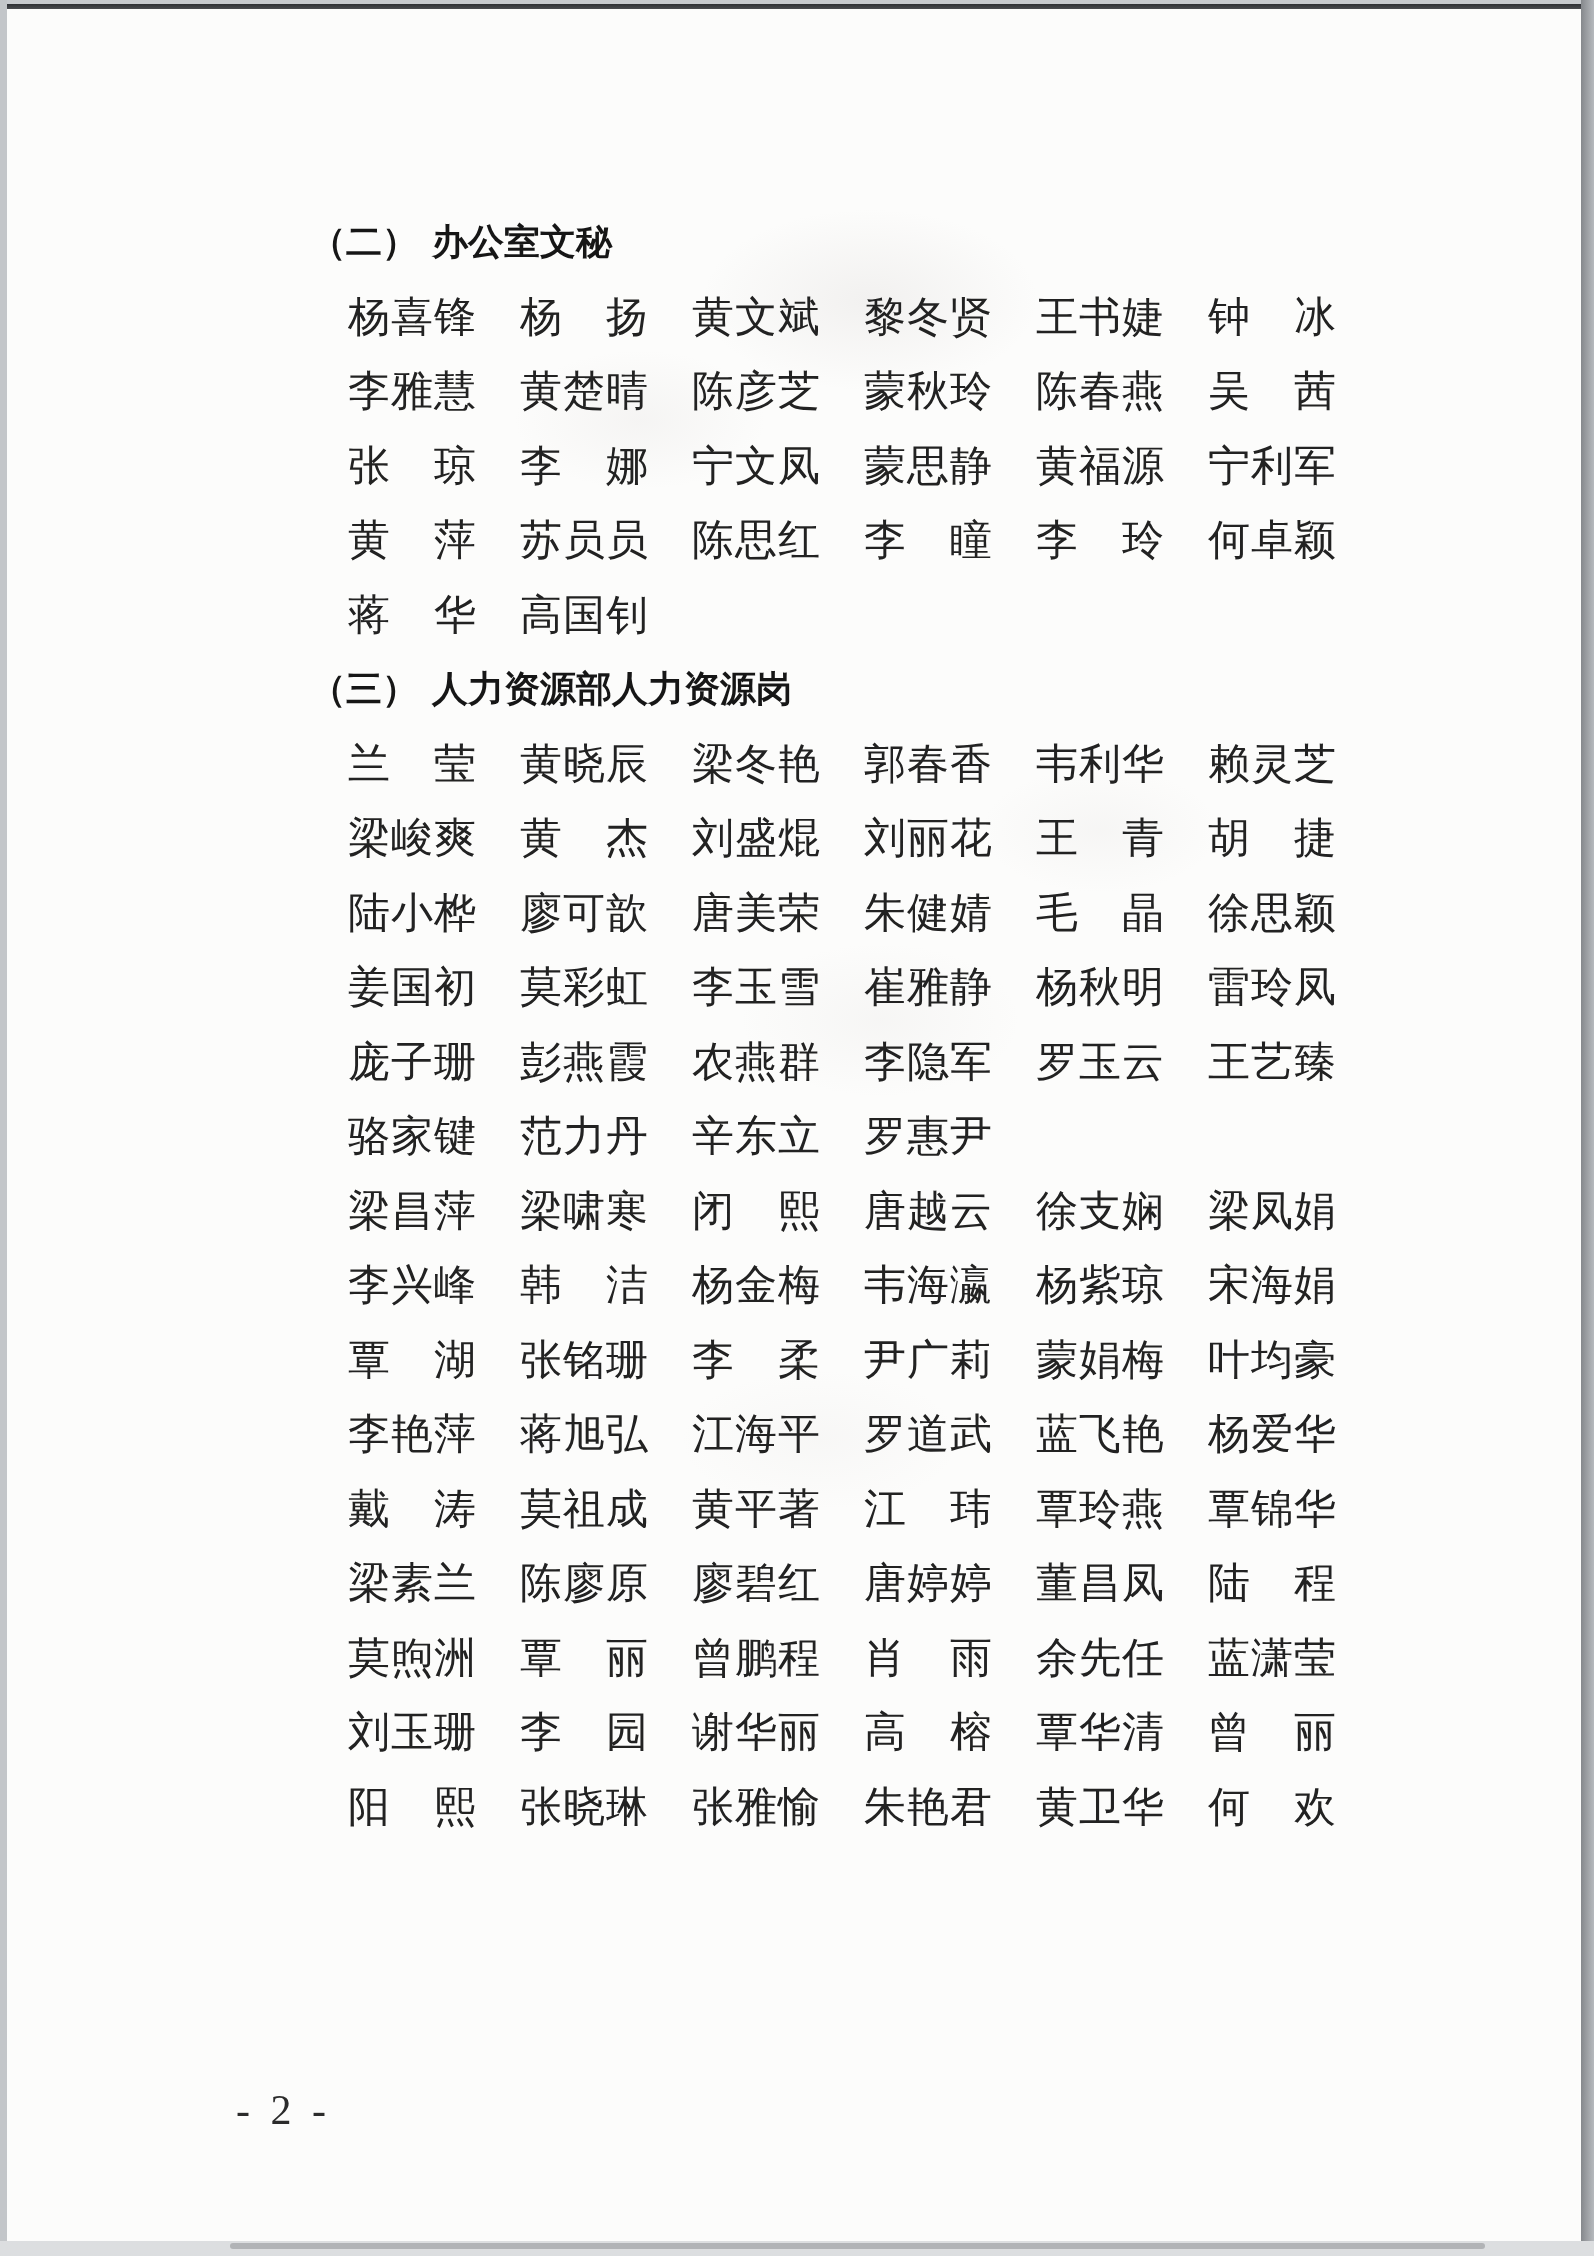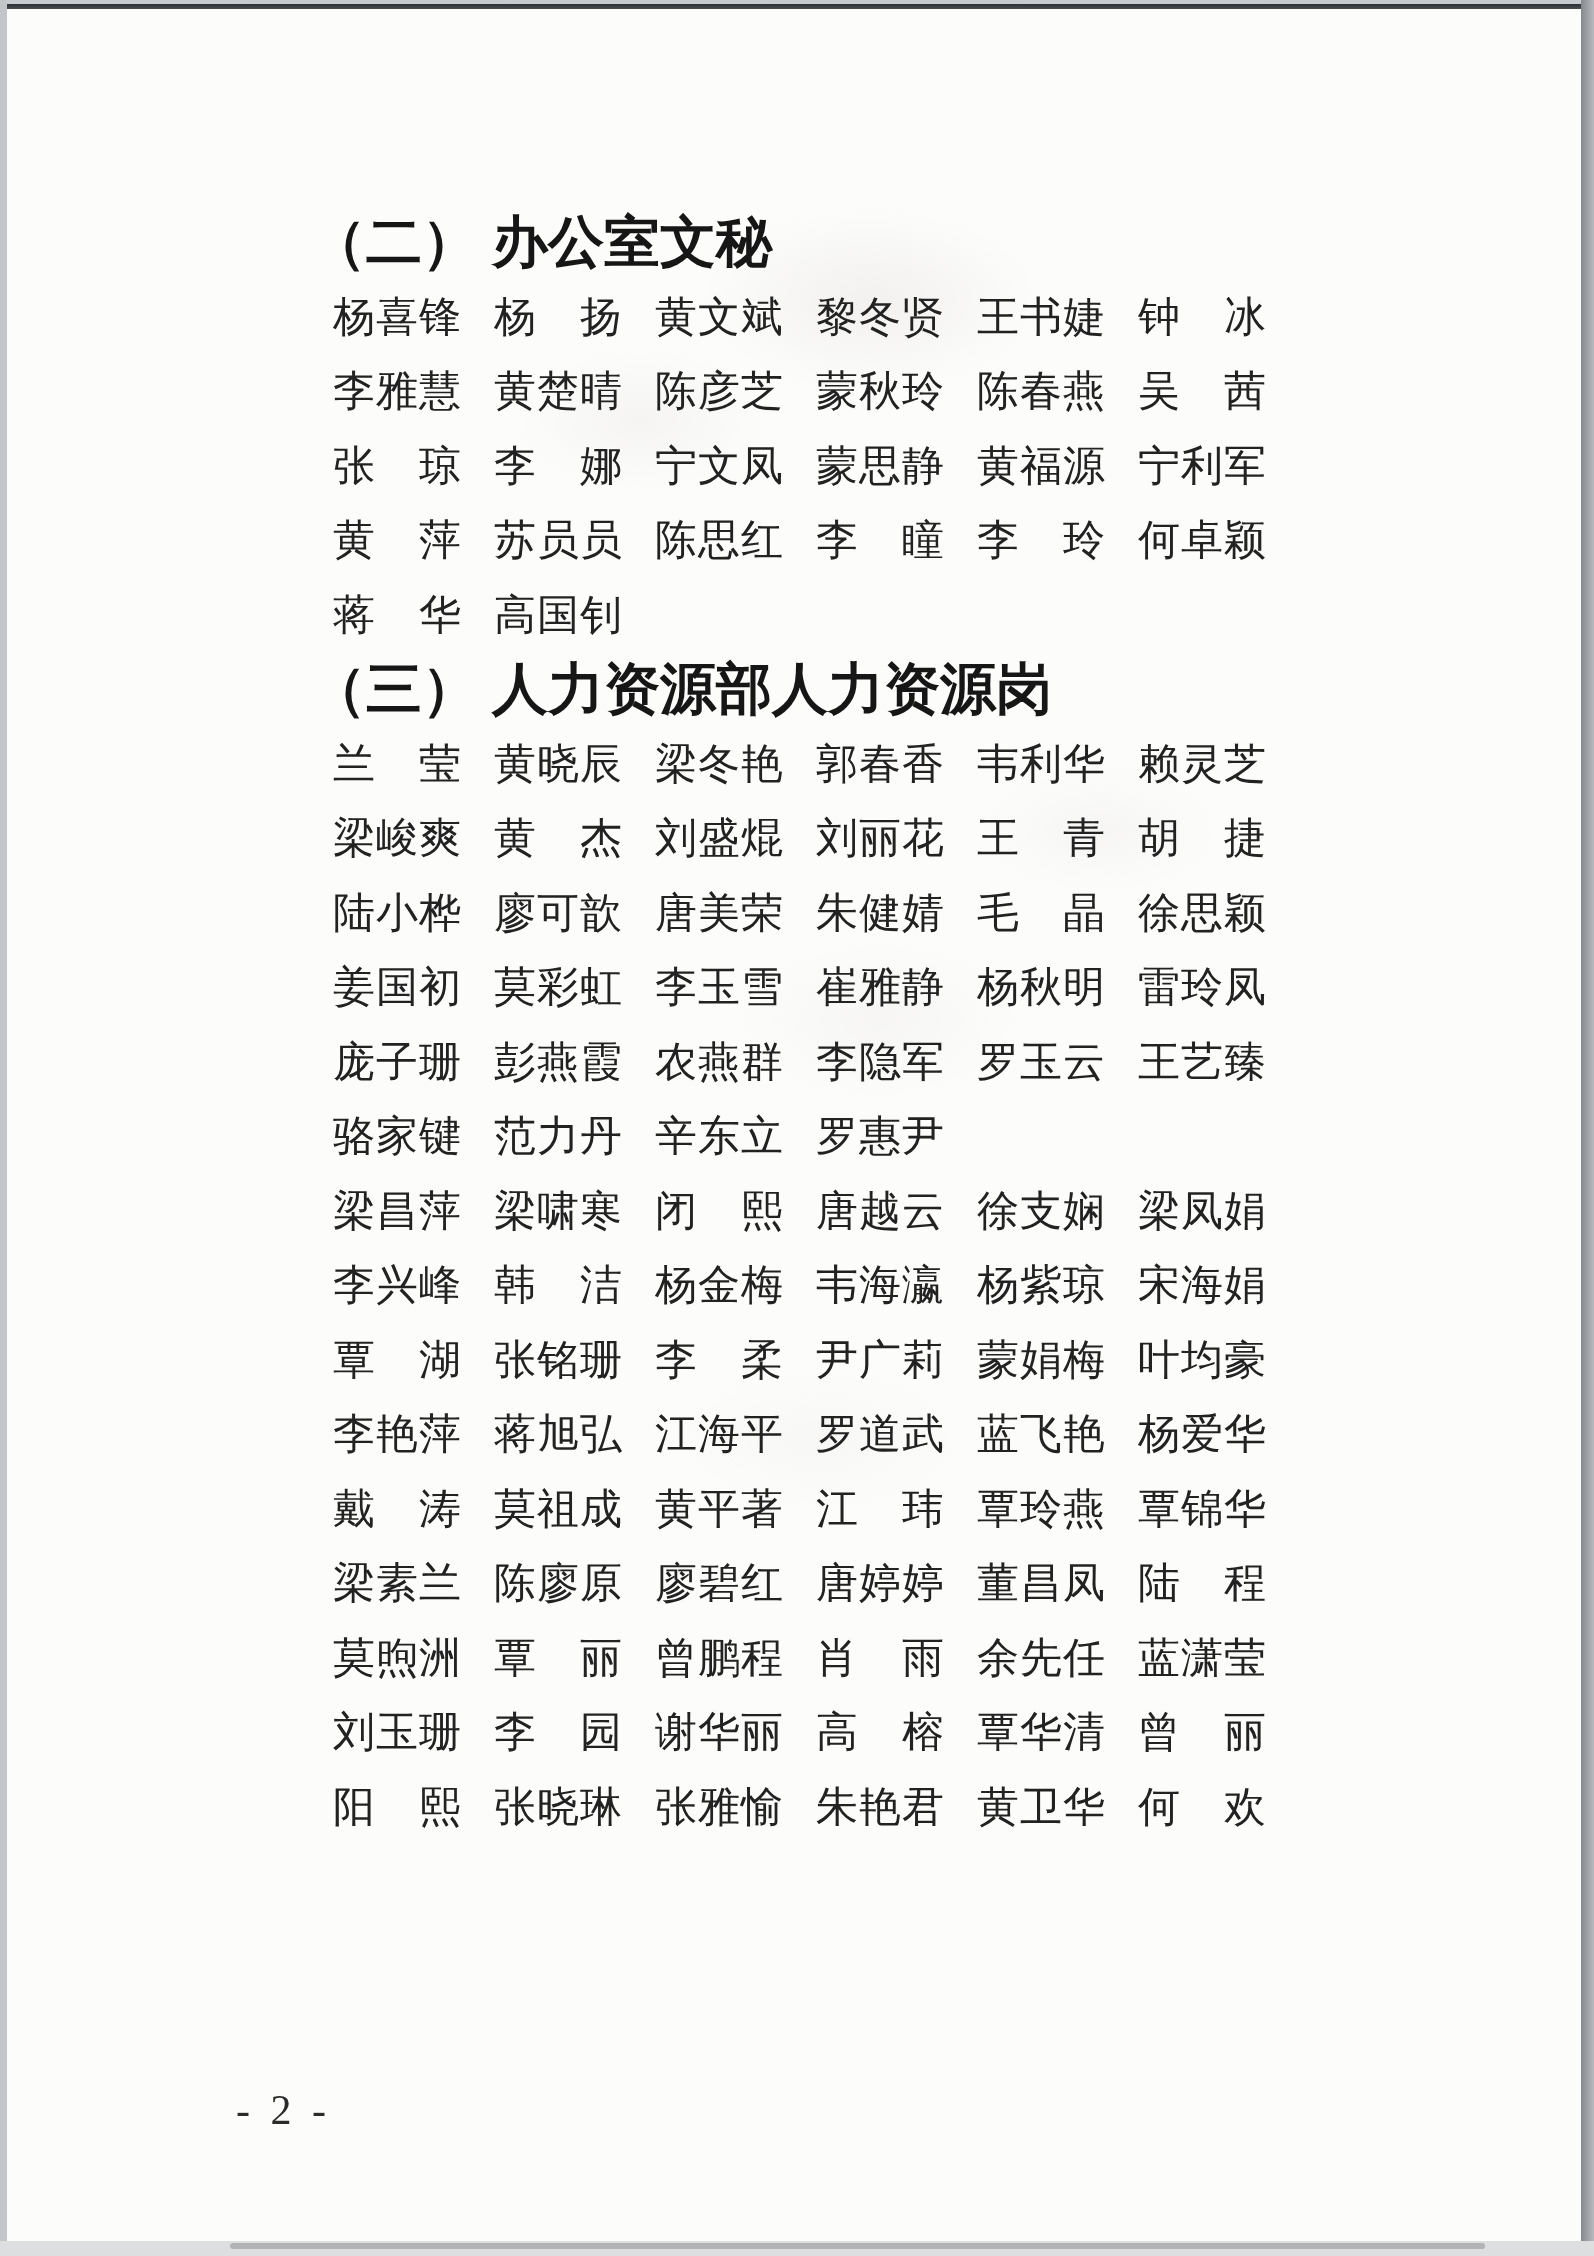--- a/index.html
+++ b/index.html
@@ -33,7 +33,7 @@
 
   
   .content { position:absolute; left:310px; top:205px; width:1011px; }
-  .section-header { font-size:56px; font-weight:bold; line-height:74.5px; white-space:nowrap; color:#161616; }
+  .section-header { font-size:36px; font-weight:bold; line-height:74.5px; white-space:nowrap; color:#161616; }
   .section-label  { margin-right:14px; }
   .names-grid {
     display:grid; grid-template-columns:repeat(6,128px); column-gap:33px; margin-left:23px;

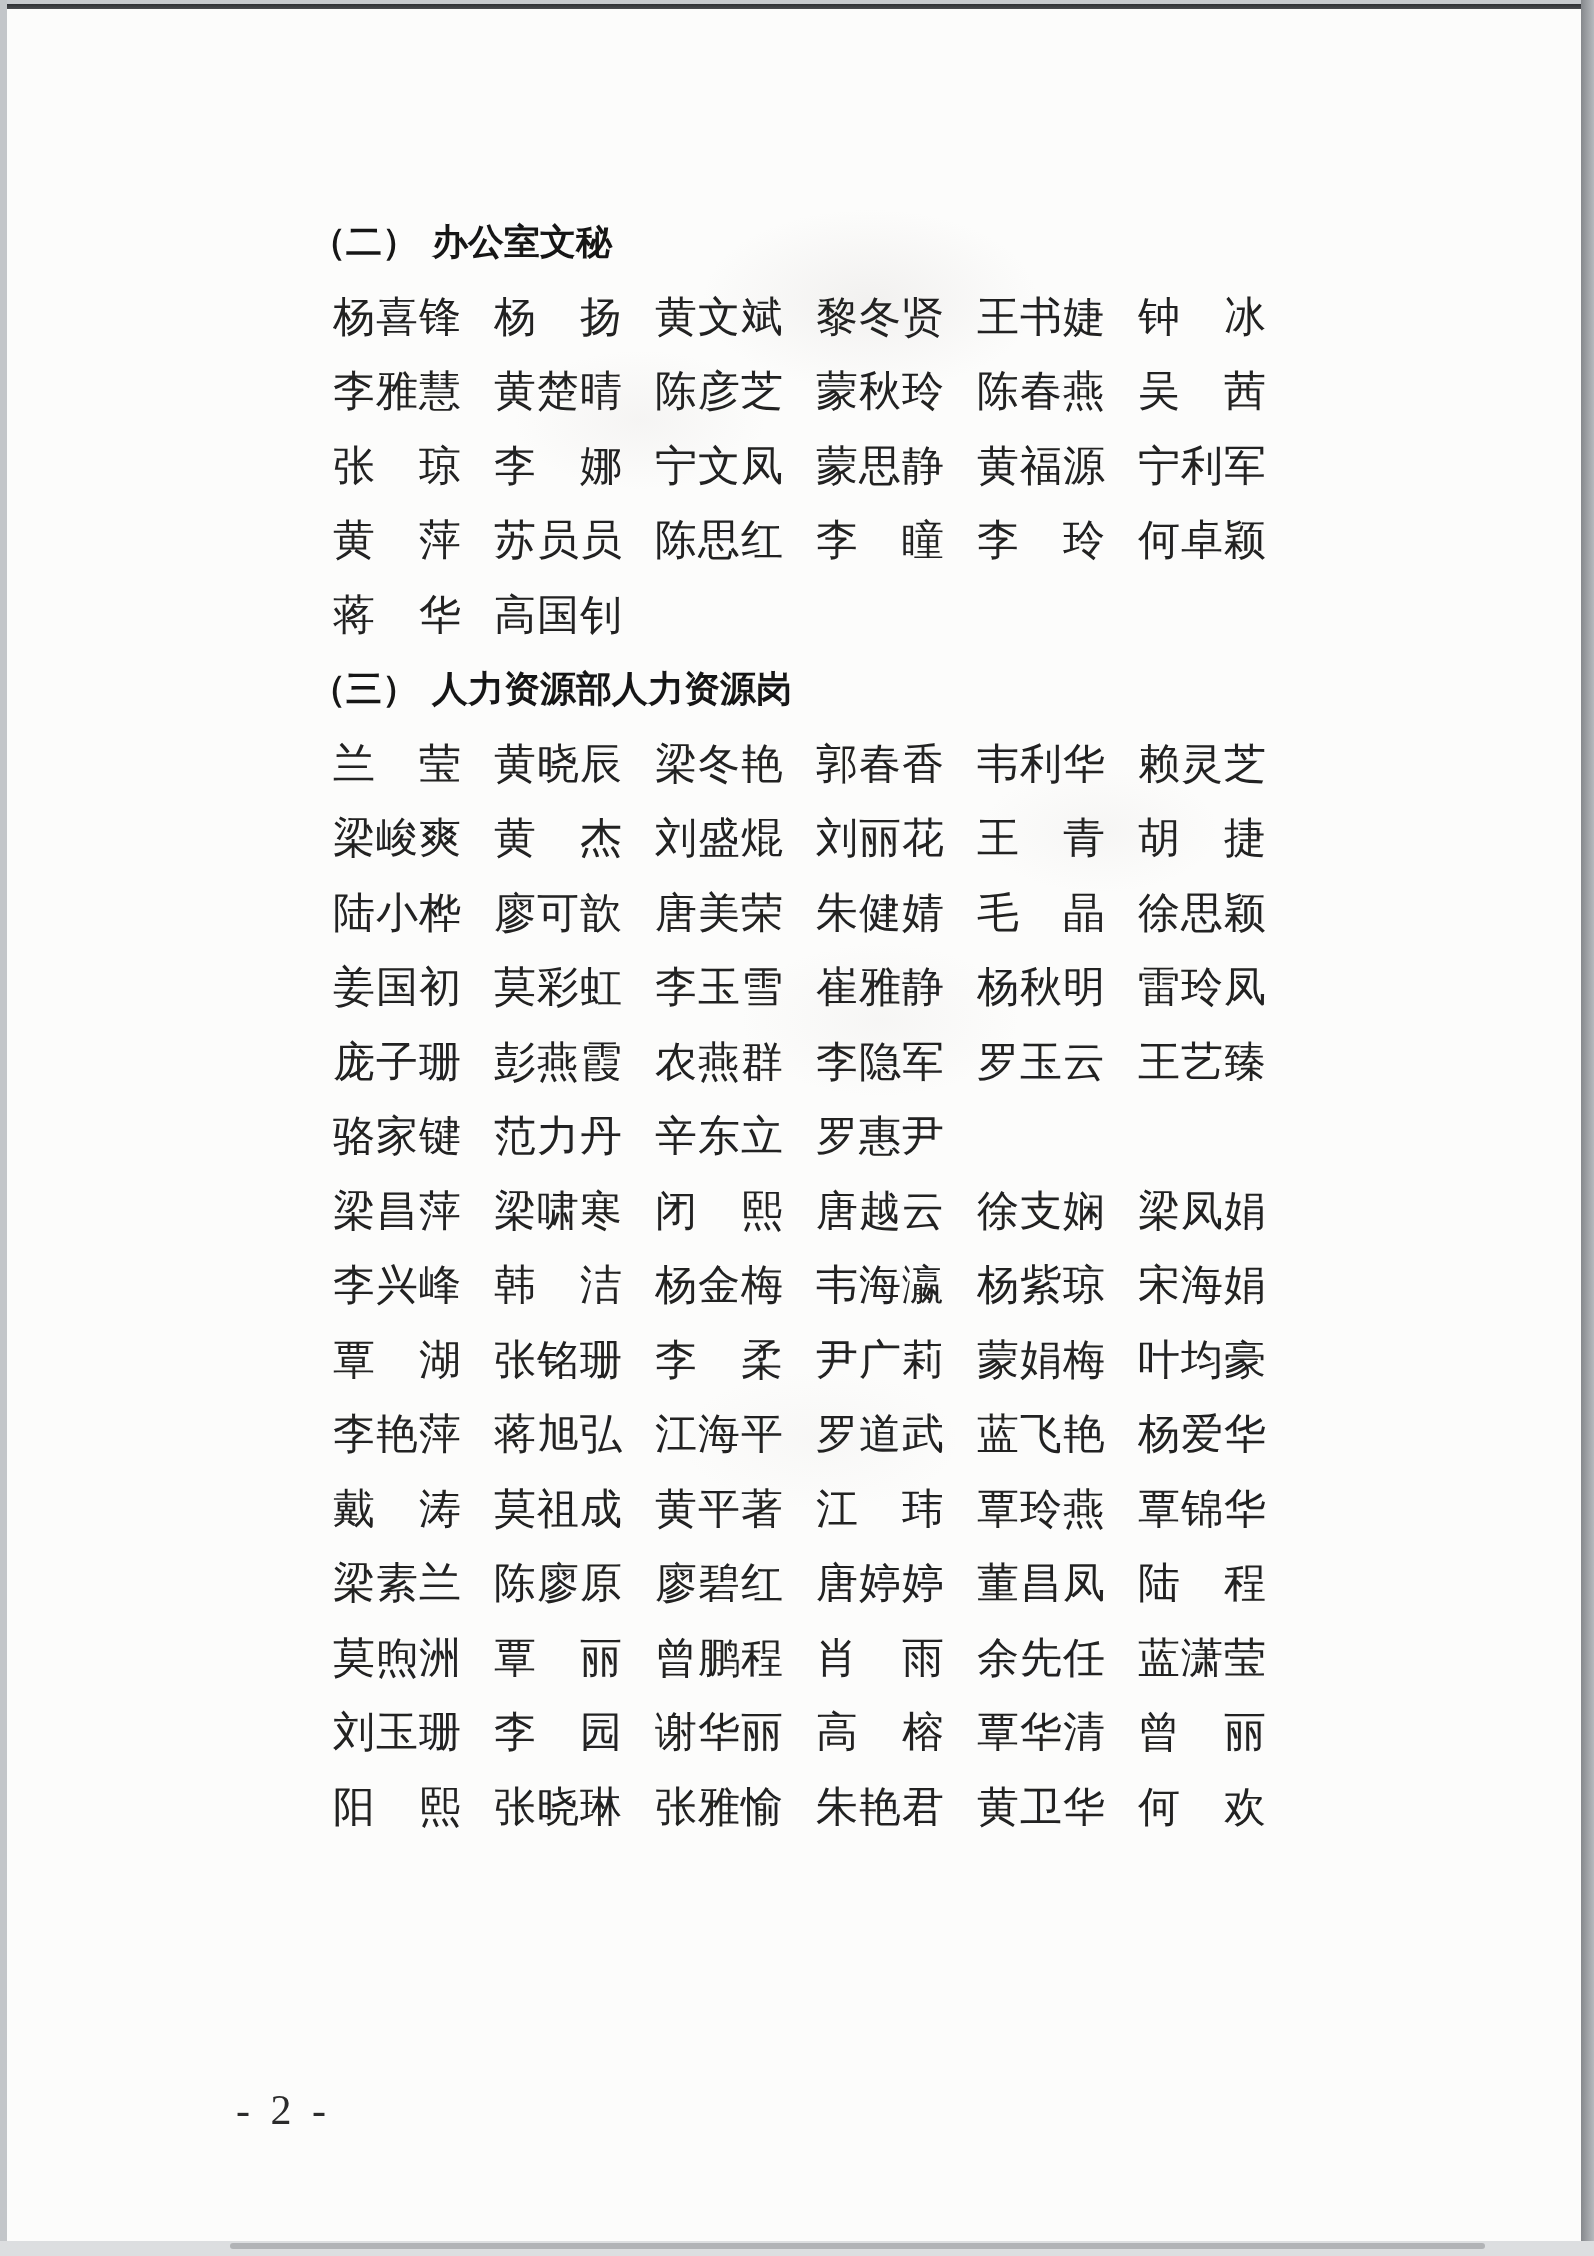--- a/index.html
+++ b/index.html
@@ -36,7 +36,7 @@
   .section-header { font-size:36px; font-weight:bold; line-height:74.5px; white-space:nowrap; color:#161616; }
   .section-label  { margin-right:14px; }
   .names-grid {
-    display:grid; grid-template-columns:repeat(6,128px); column-gap:33px; margin-left:23px;
+    display:grid; grid-template-columns:repeat(6,128px); column-gap:44px; margin-left:38px;
   }
   .name {
     font-size:42px; line-height:74.5px; height:74.5px;

